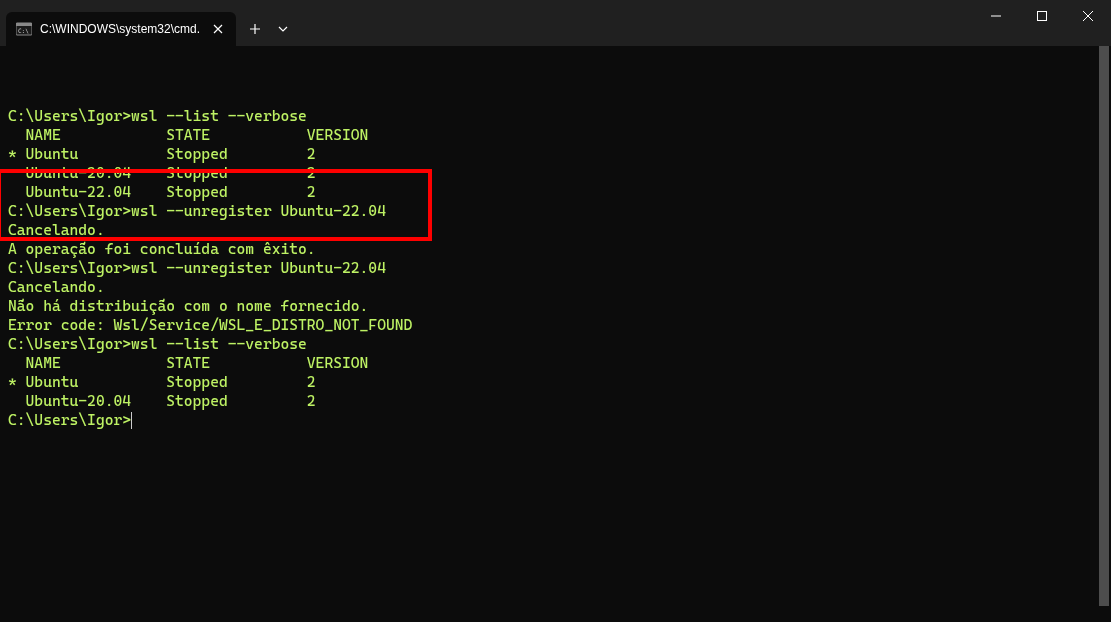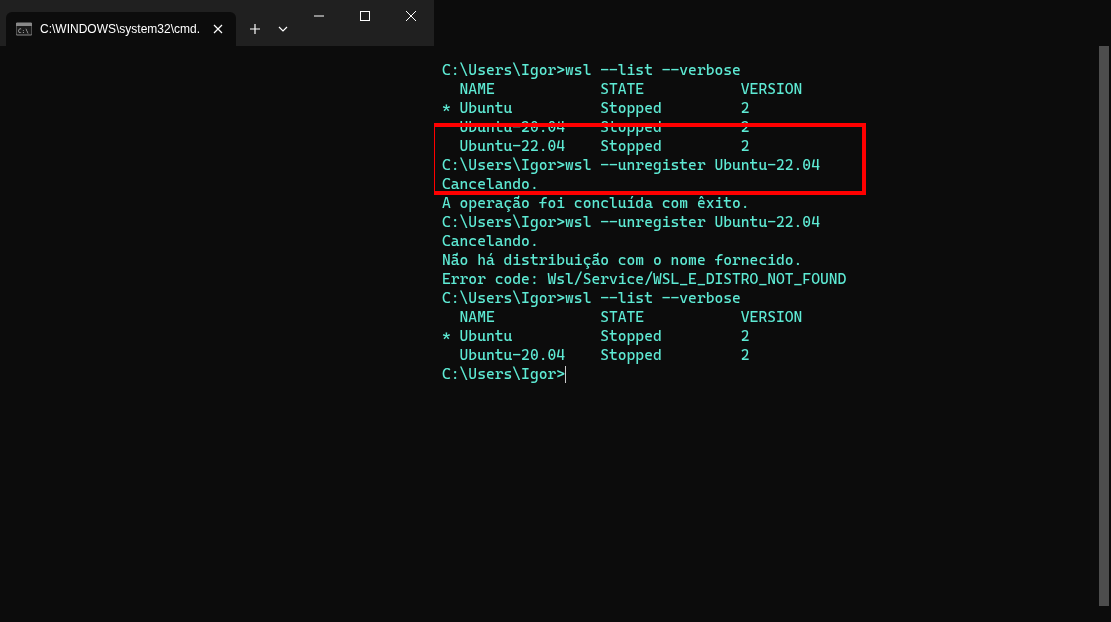--- a/index.html
+++ b/index.html
@@ -15,7 +15,7 @@
     height: 100%;
     background: #0c0c0c;
     display: flex;
-    flex-direction: row;
+    flex-direction: column;
   }
   .titlebar {
     height: 46px;

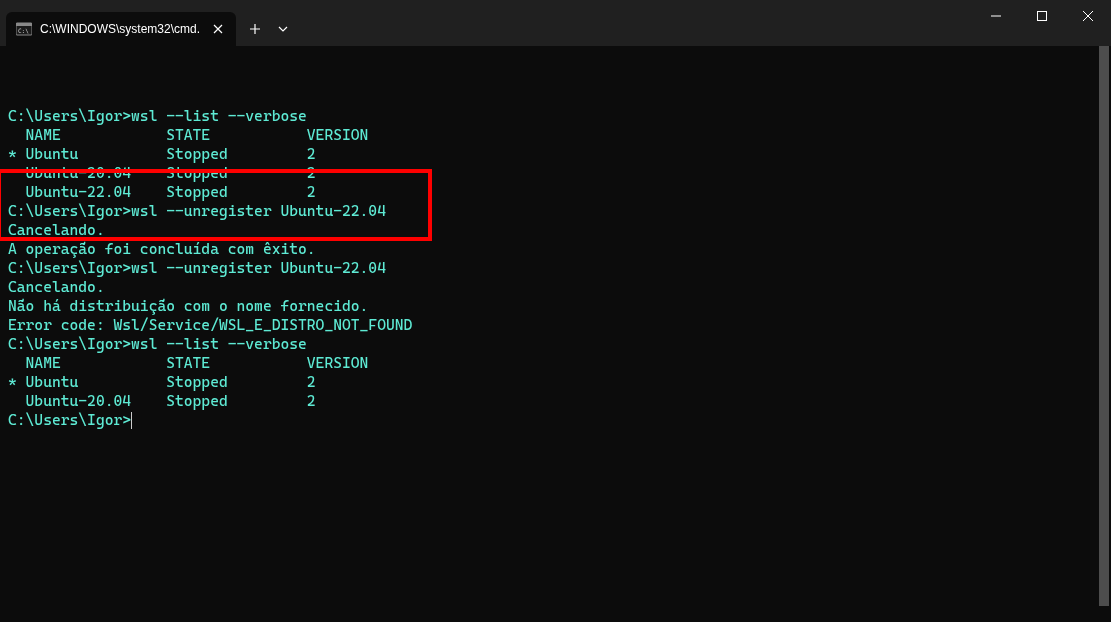--- a/index.html
+++ b/index.html
@@ -111,7 +111,7 @@
     flex: 1;
     background: #0c0c0c;
     padding: 4px 8px 8px 8px;
-    color: #5eead4;
+    color: #bef264;
     font-size: 15px;
     line-height: 19px;
     white-space: pre;

